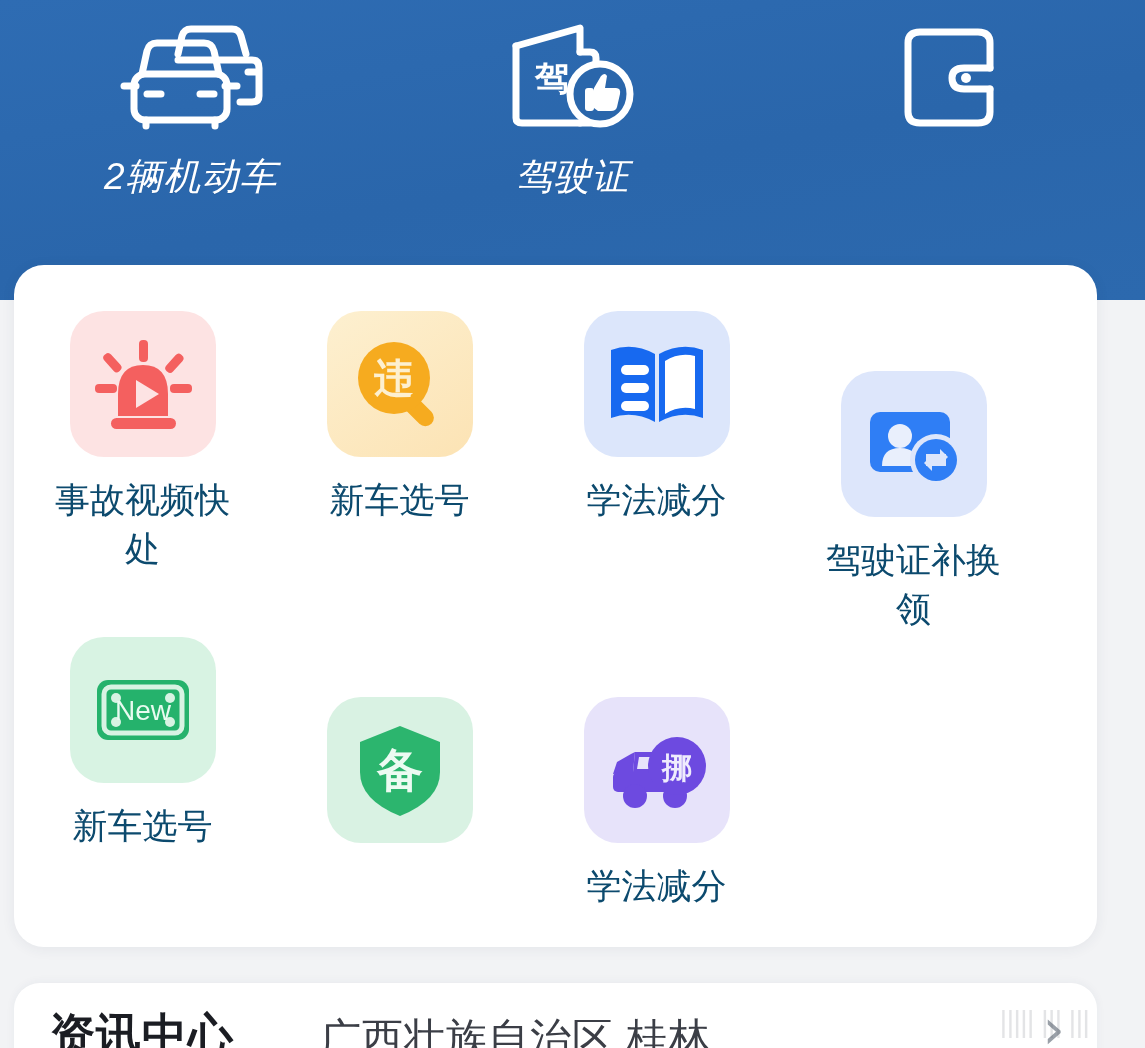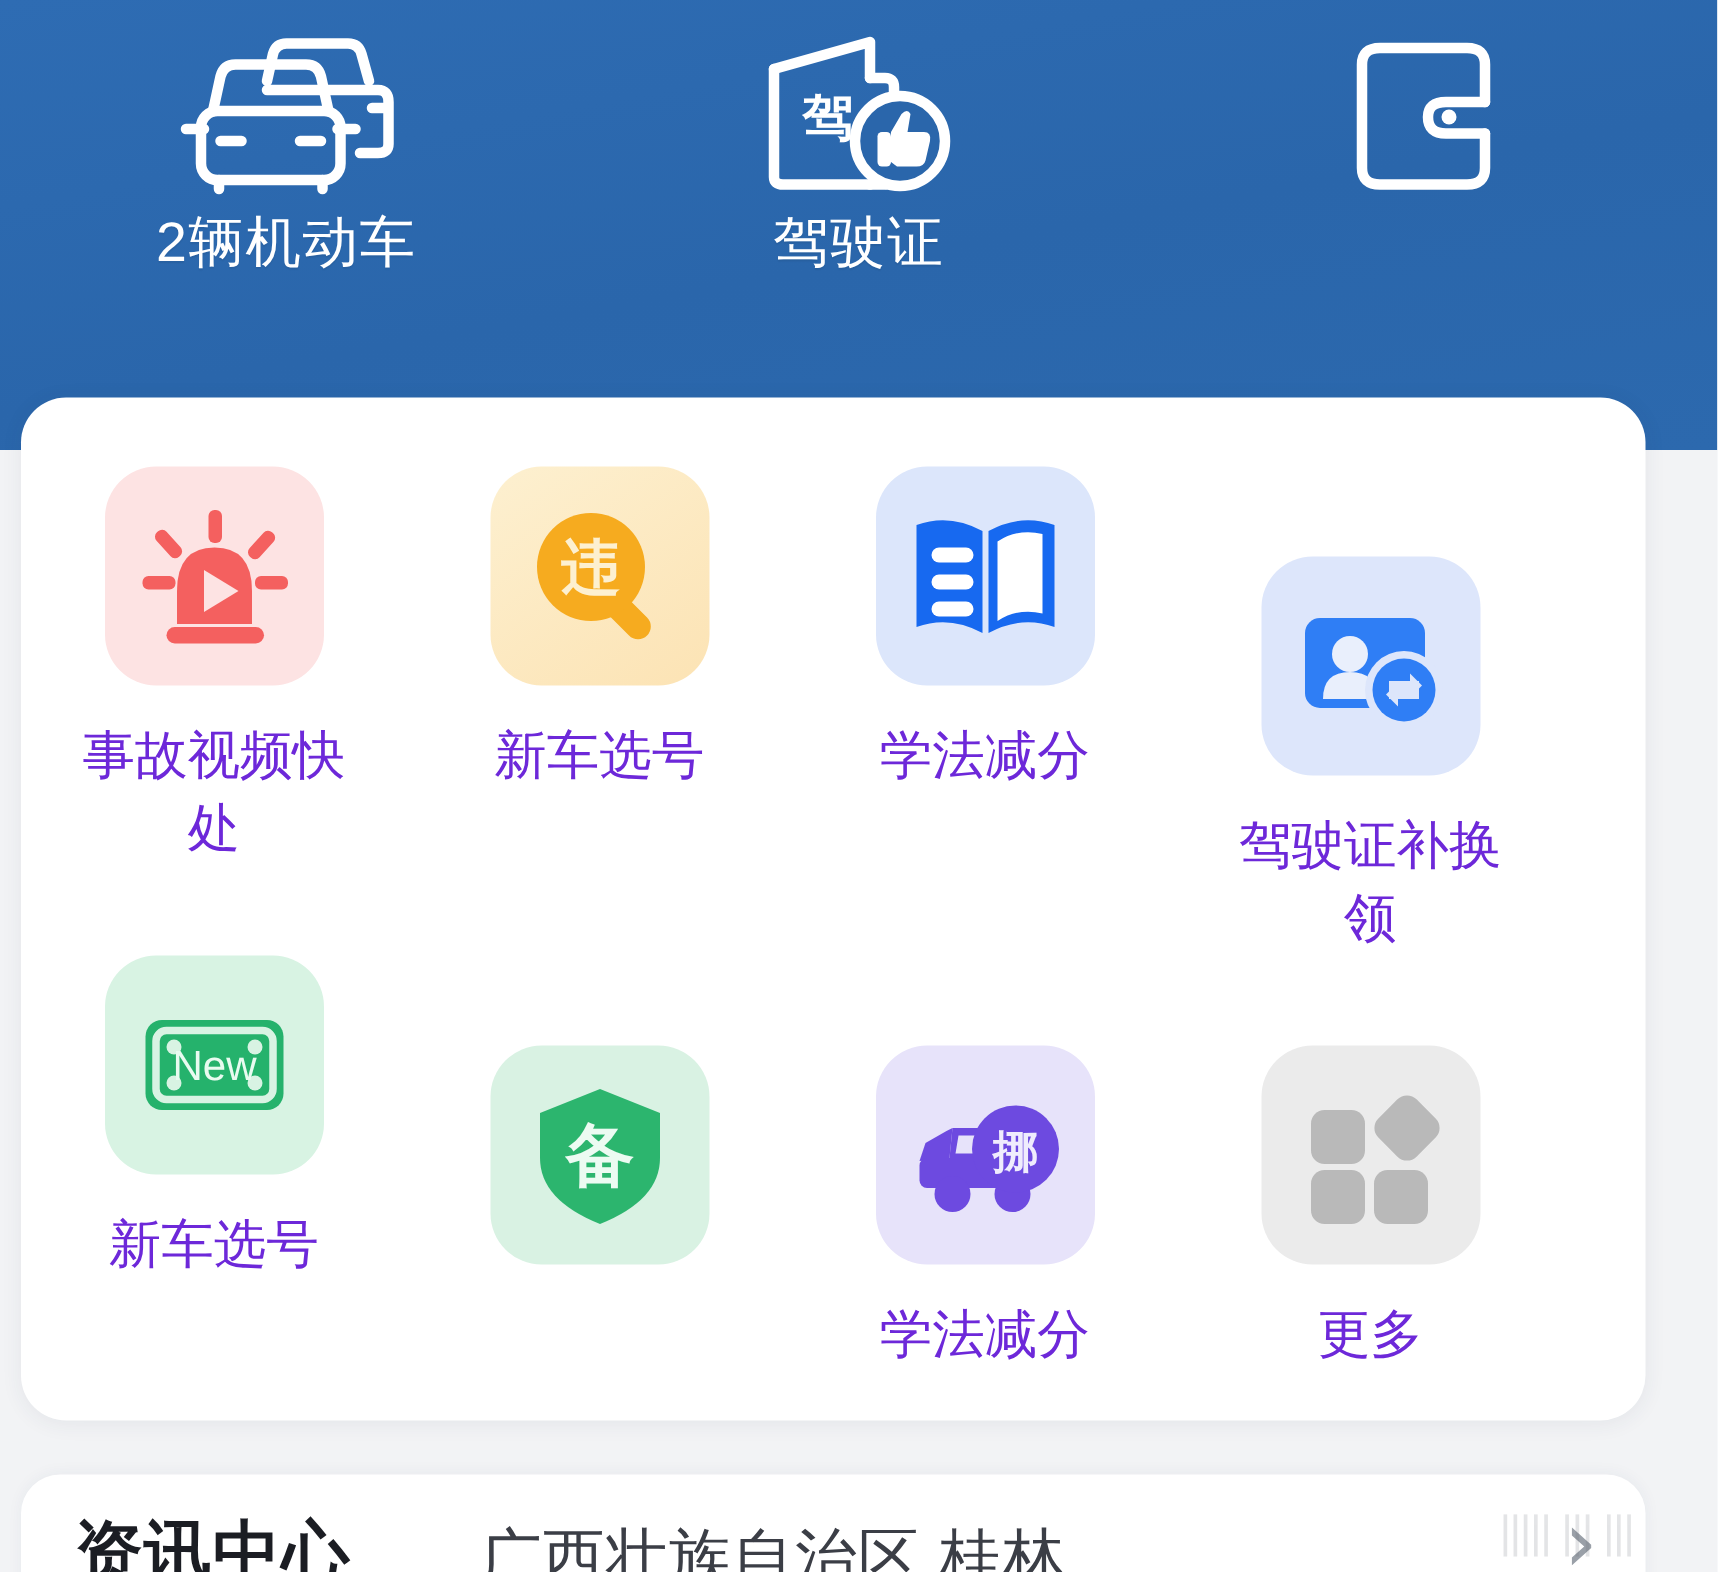--- a/index.html
+++ b/index.html
@@ -28,10 +28,11 @@
   }
   .hicon{height:118px;display:flex;align-items:center;justify-content:center;}
   .hlabel{
-    margin-top:1px;color:#ffffff;font-size:37px;letter-spacing:1px;
+    margin-top:16px;color:#ffffff;font-size:37px;letter-spacing:1px;
     font-family:"Liberation Sans","DejaVu Sans",sans-serif;
     text-shadow:0 1px 1px rgba(0,0,0,.07);
     white-space:nowrap;
+    font-style:italic;
   }
 
   

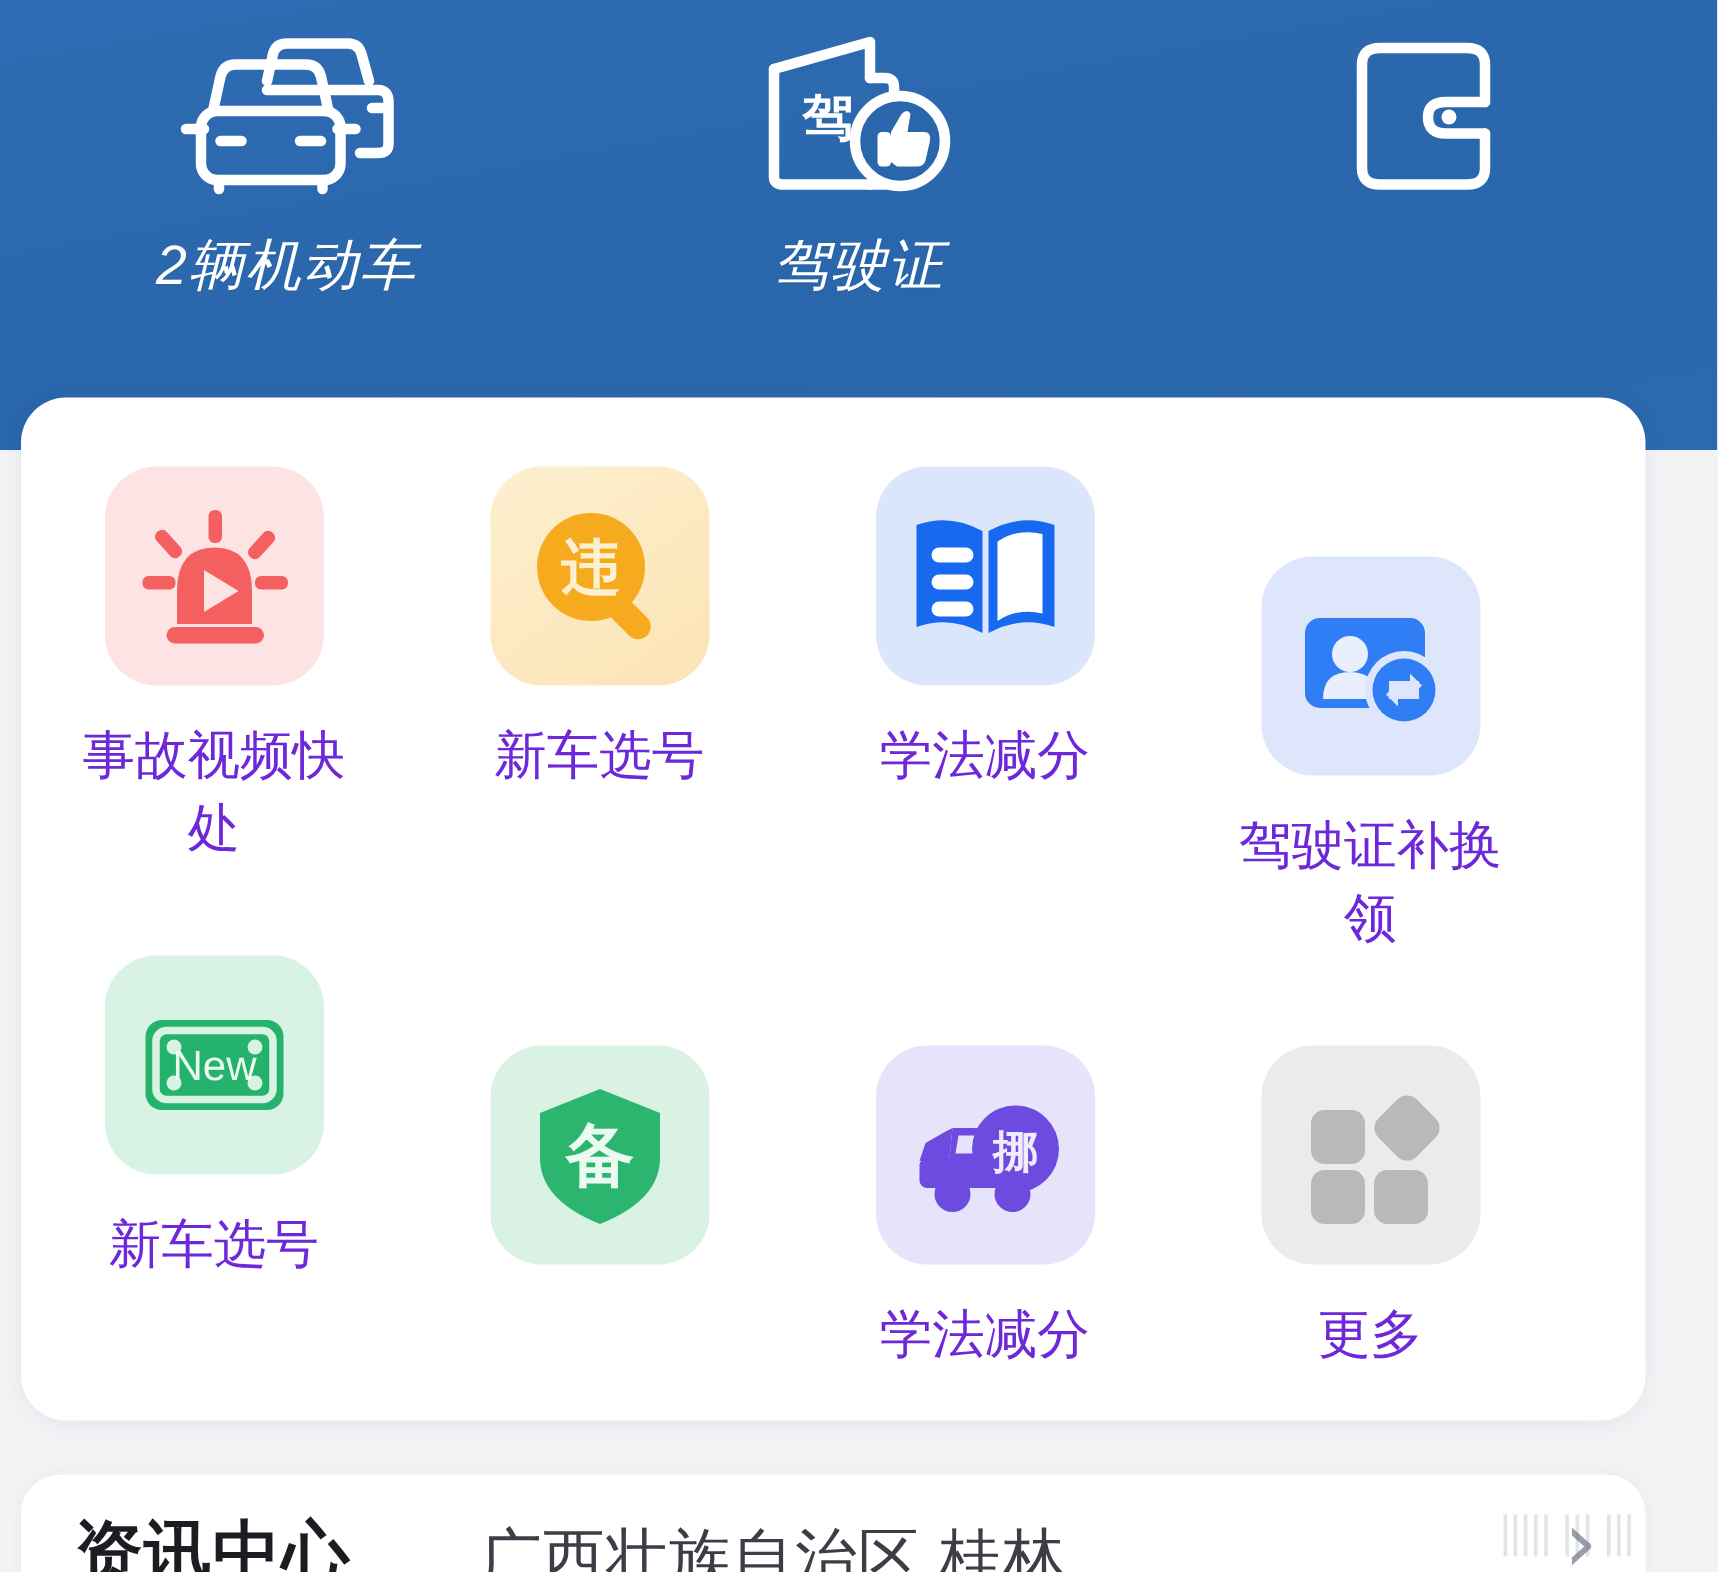--- a/index.html
+++ b/index.html
@@ -58,8 +58,8 @@
   }
   .clabel{
     margin-top:22px;width:200px;text-align:center;
-    font-size:35px;line-height:49px;color:#6d28d9;
-    font-family:Liberation Sans, sans-serif;
+    font-size:35px;line-height:49px;color:#0c4a6e;
+    font-family:Liberation Mono, monospace;
     word-break:break-all;
   }
 

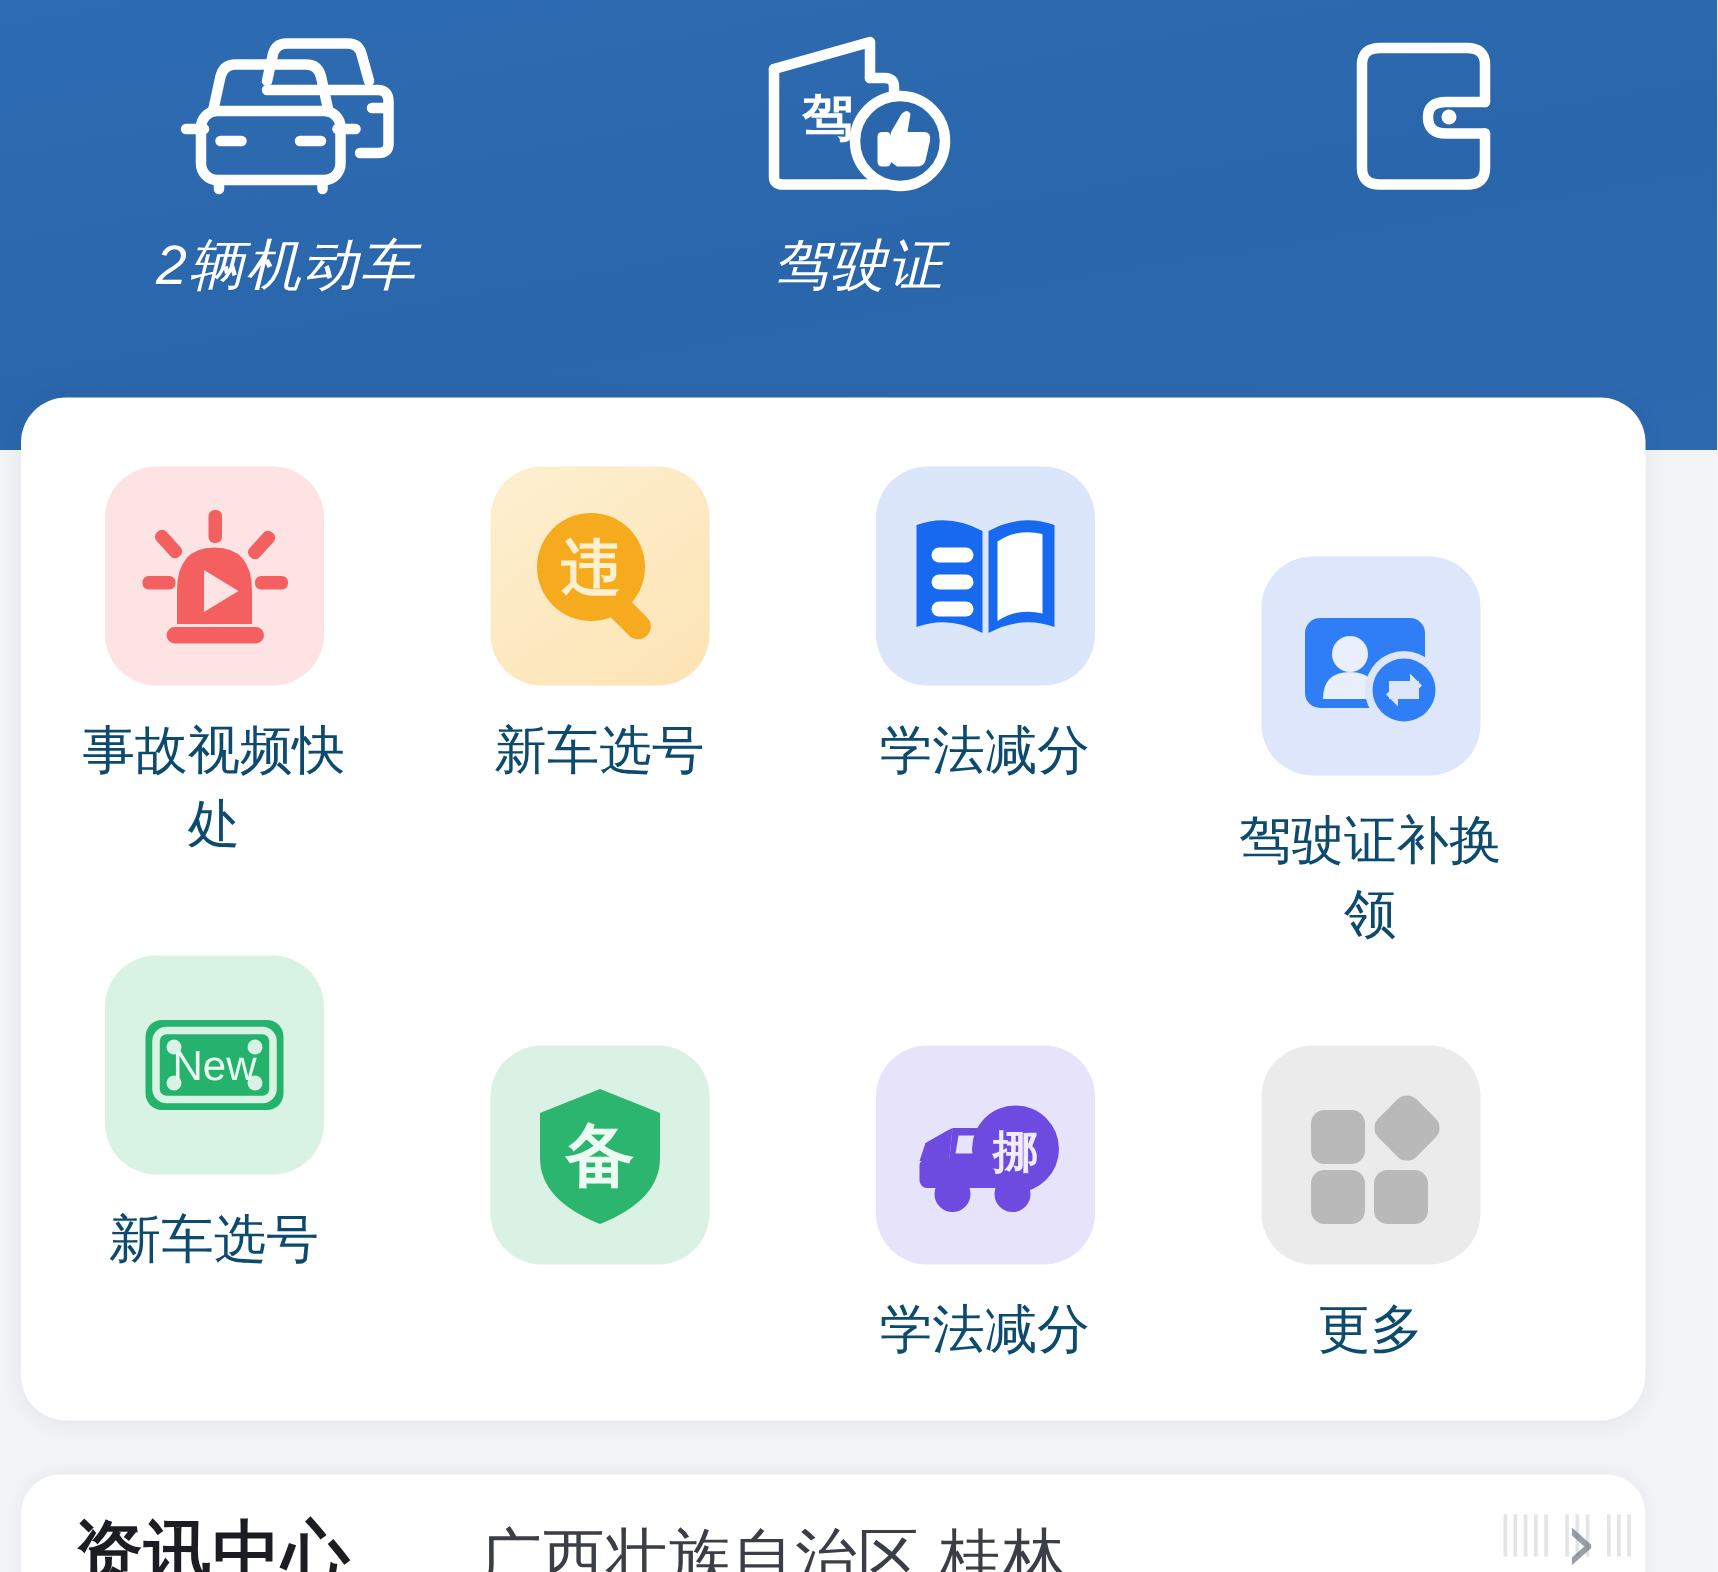--- a/index.html
+++ b/index.html
@@ -266,19 +266,6 @@
         <div class="clabel">学法减分</div>
       </div>
 
-      <div class="cell row2">
-        <div class="tile" style="background:#ebebeb">
-          <svg width="104" height="104" viewBox="0 0 104 104">
-            <g fill="#b9b9b9">
-              <rect x="12" y="22" width="36" height="36" rx="9"></rect>
-              <rect x="12" y="62" width="36" height="36" rx="9"></rect>
-              <rect x="54" y="62" width="36" height="36" rx="9"></rect>
-              <rect x="58" y="16" width="36" height="36" rx="9" transform="rotate(45 76 34)"></rect>
-            </g>
-          </svg>
-        </div>
-        <div class="clabel">更多</div>
-      </div>
 
     </div>
   </div>

